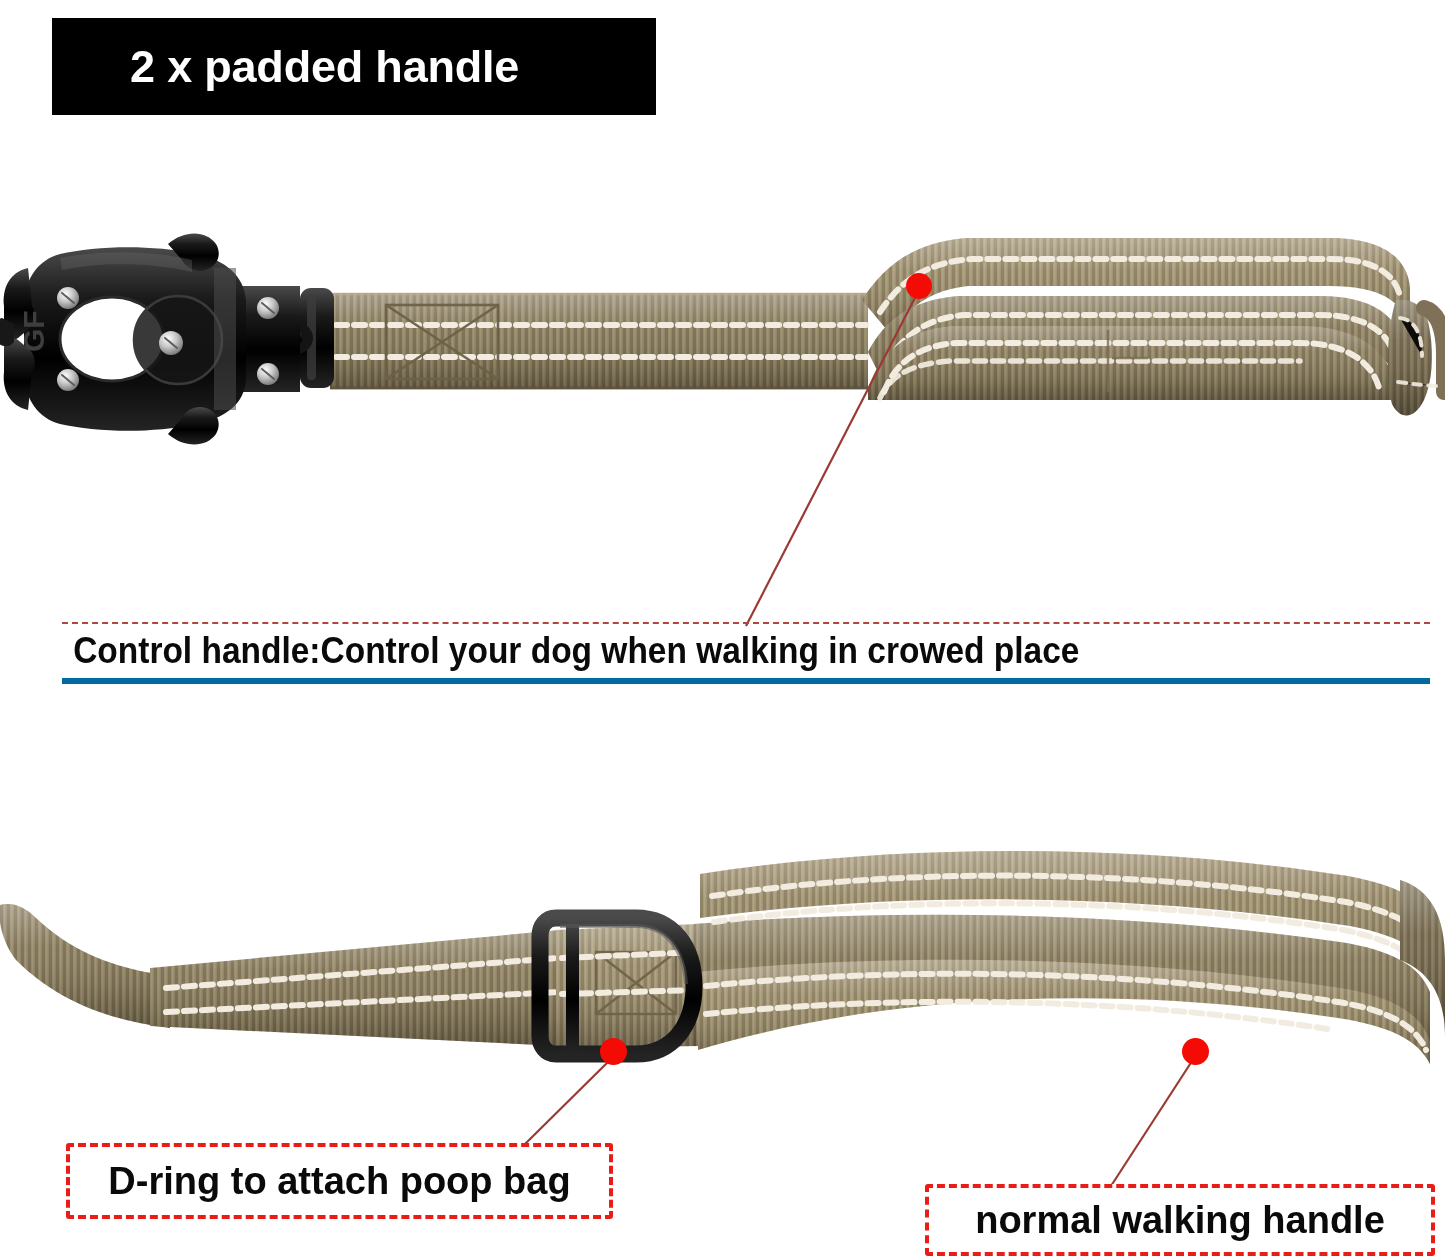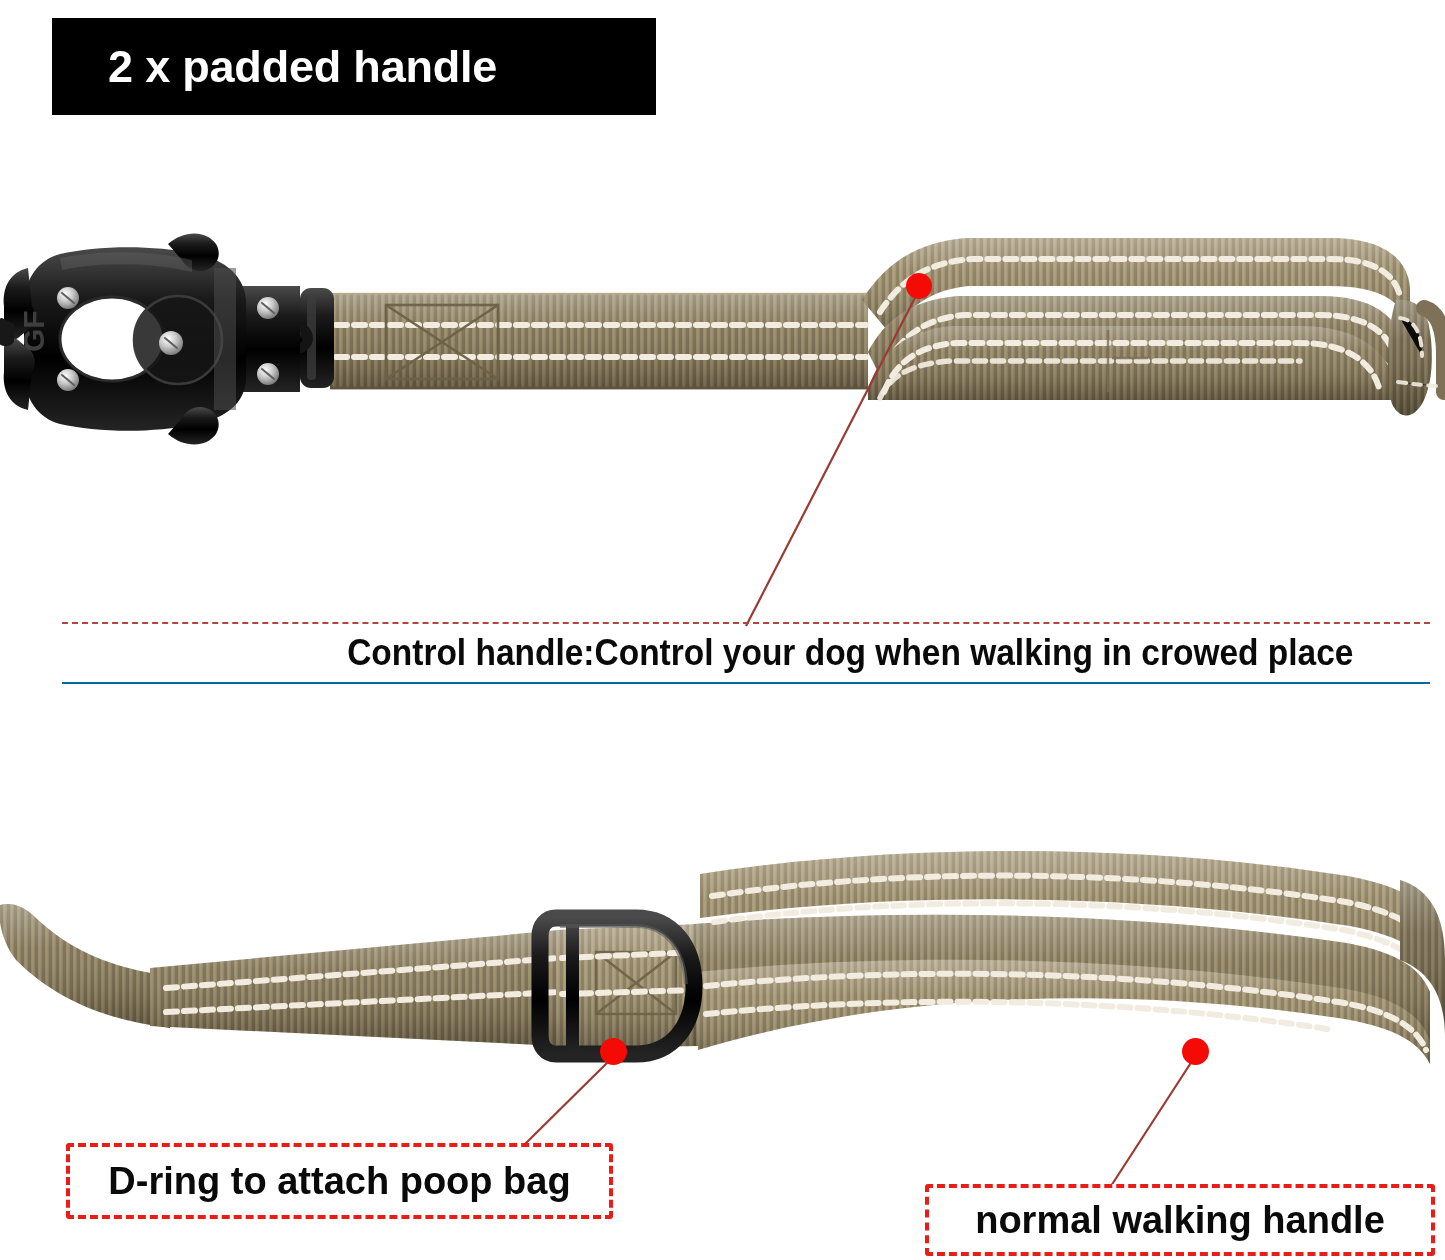--- a/index.html
+++ b/index.html
@@ -28,7 +28,7 @@
     background: #000000;
     display: flex;
     align-items: center;
-    padding-left: 56px;
+    padding-left: 78px;
     box-sizing: border-box;
   }
   #title-banner .txt {

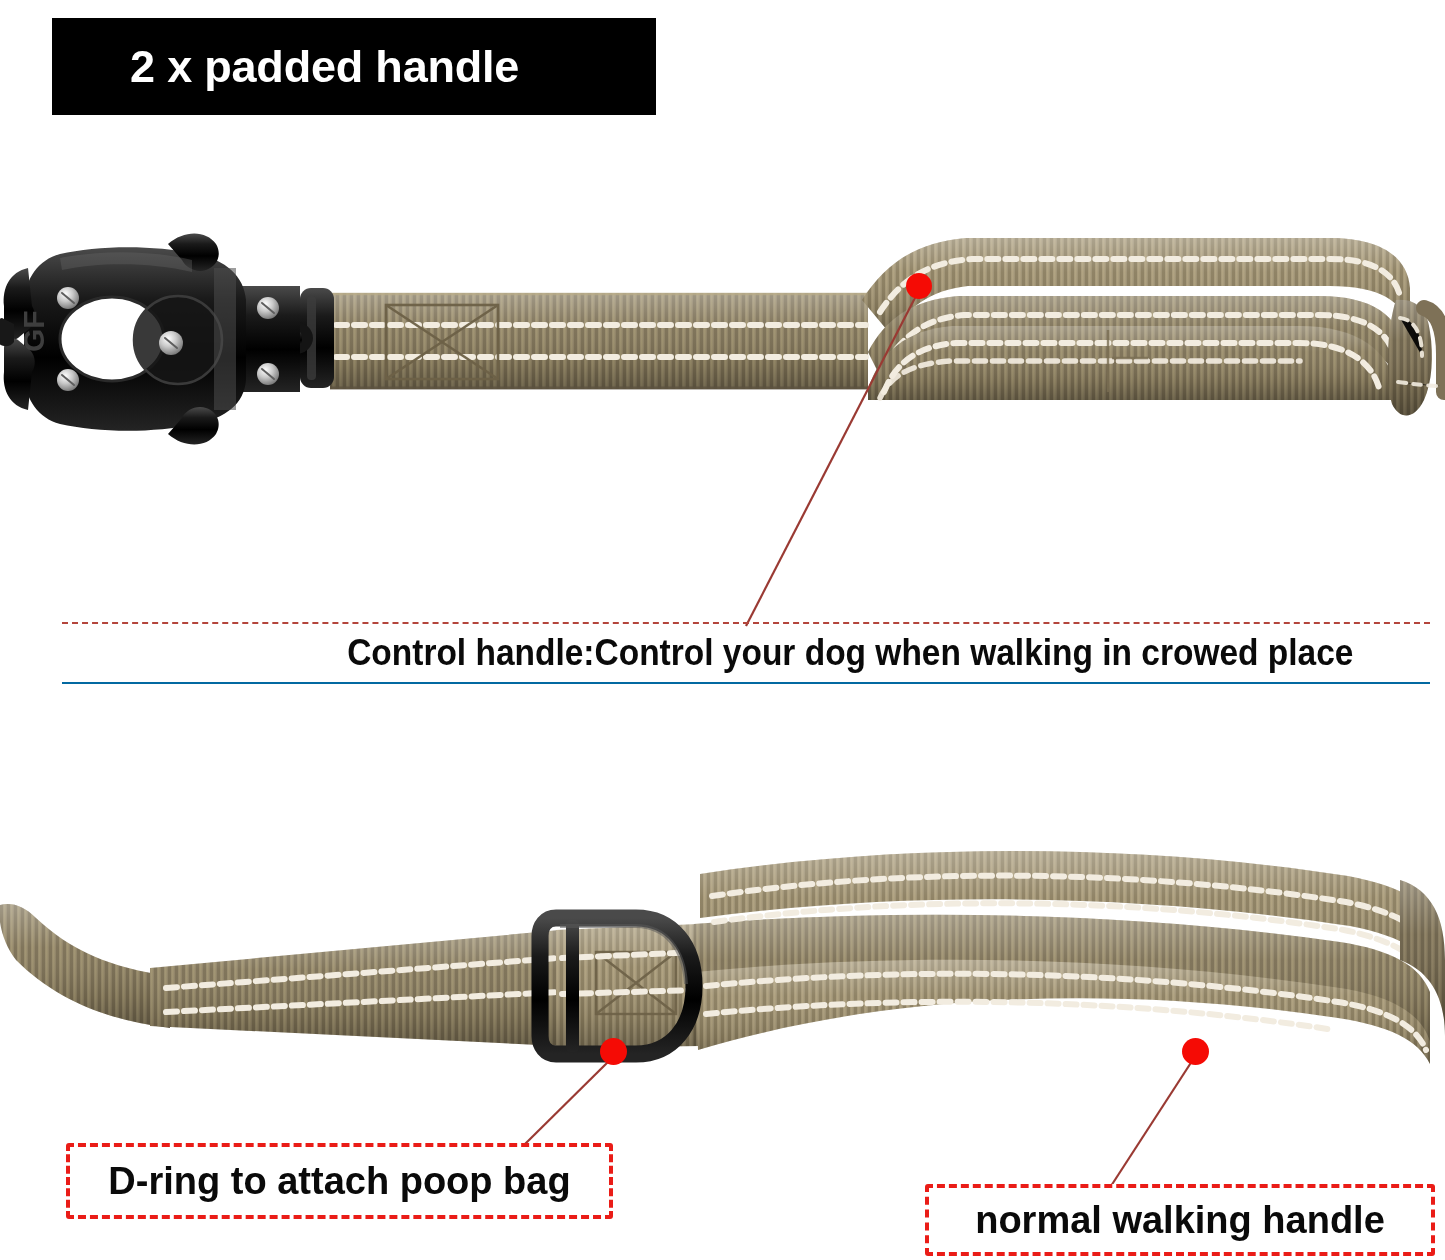--- a/index.html
+++ b/index.html
@@ -58,10 +58,9 @@
     height: 62px;
     box-sizing: border-box;
     border-top: 2px dashed #b4453c;
-    border-bottom: 2px solid #0369a1;
+    border-bottom: 6px solid #0369a1;
     display: flex;
     align-items: center;
-    justify-content: flex-end;
   }
   #callout-control .txt {
     font-size: 36px;

